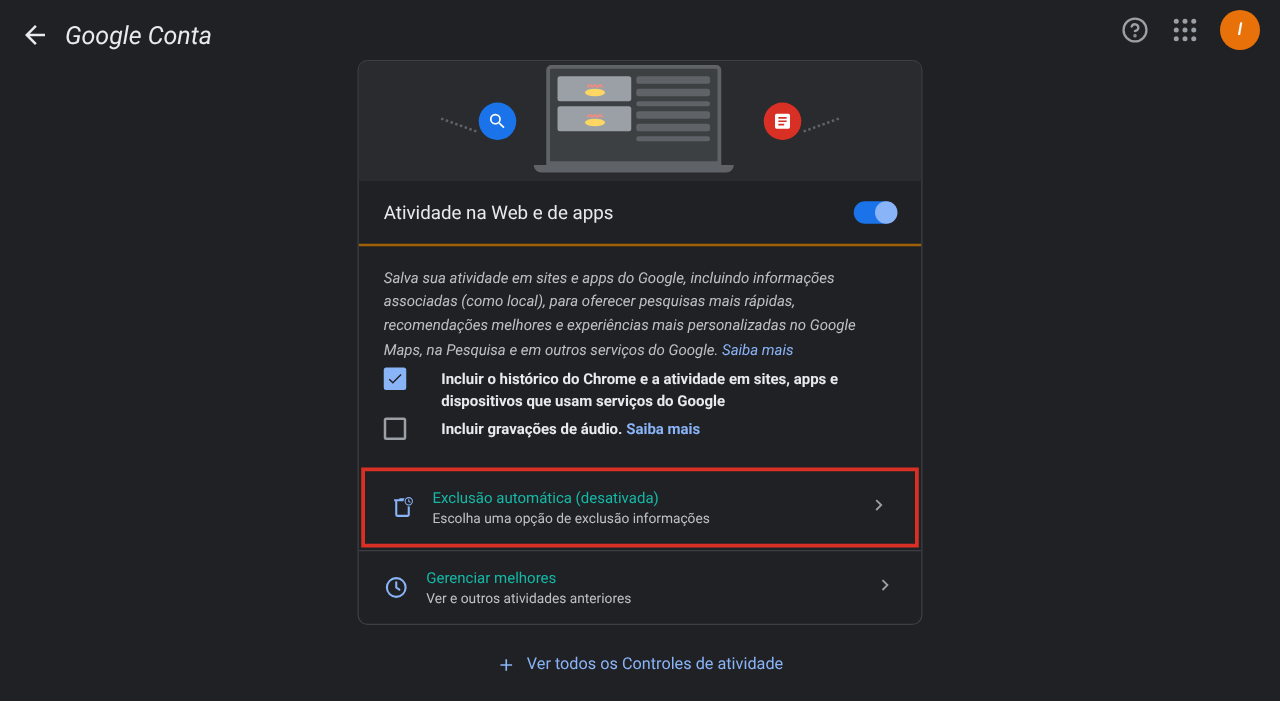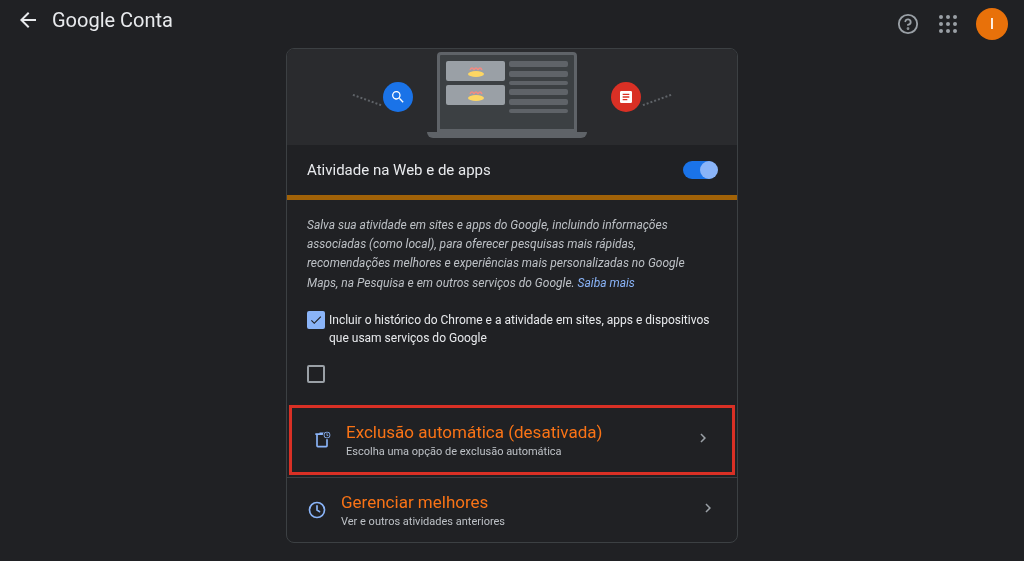--- a/index.html
+++ b/index.html
@@ -17,10 +17,11 @@
     }
     .header {
       display: flex;
-      align-items: flex-start;
+      align-items: flex-end;
       justify-content: space-between;
       padding: 8px 16px;
       height: 48px;
+      font-style: italic;
     }
     .header-left {
       display: flex;

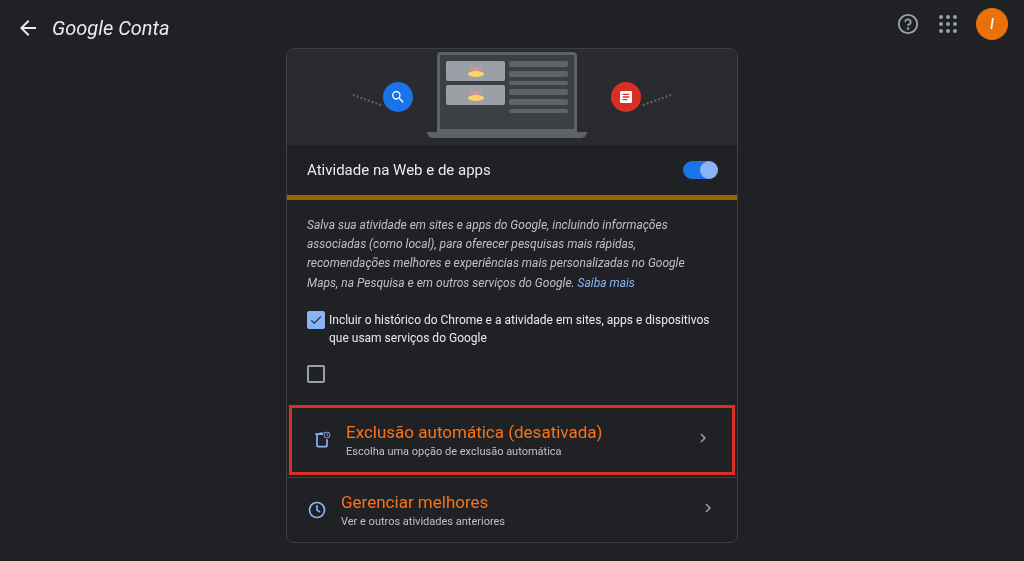--- a/index.html
+++ b/index.html
@@ -166,7 +166,7 @@
       align-items: center;
       justify-content: space-between;
       padding: 16px 20px;
-      border-bottom: 5px solid #a16207;
+      border-bottom: 2px solid #a16207;
     }
     .card-header-title {
       font-size: 15px;

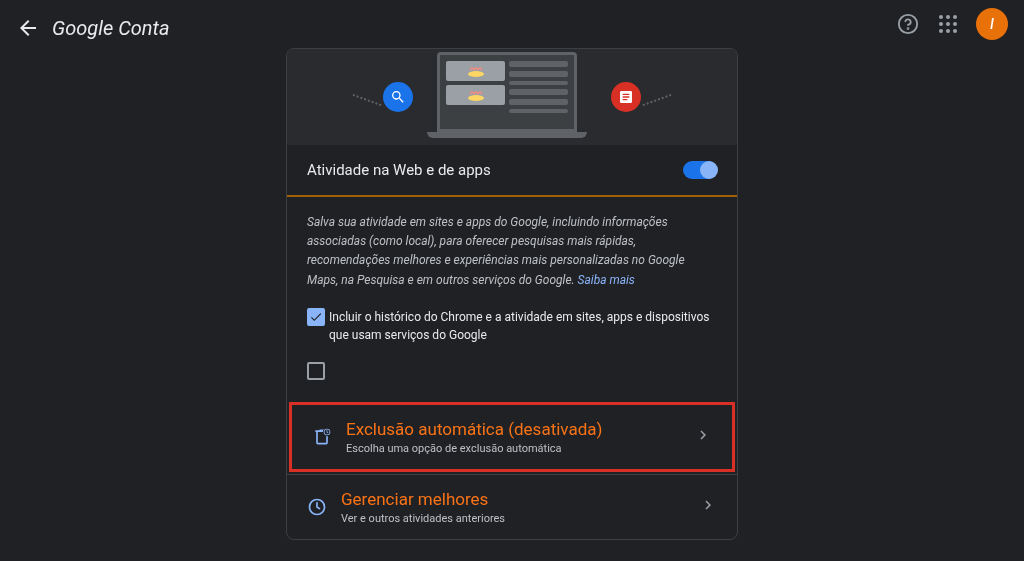--- a/index.html
+++ b/index.html
@@ -206,8 +206,9 @@
     .checkbox-row {
       display: flex;
       align-items: flex-start;
-      gap: 4px;
-      margin-top: 18px;
+      gap: 28px;
+      margin-top: 4px;
+      font-weight: bold;
     }
     .checkbox {
       width: 18px;

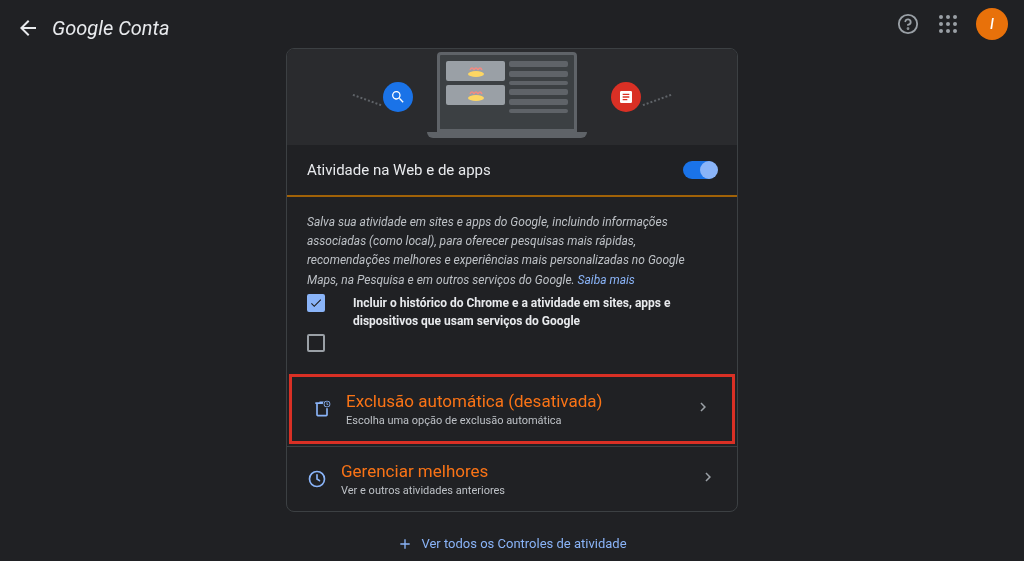--- a/index.html
+++ b/index.html
@@ -388,6 +388,10 @@
 
         <div class="checkbox-row">
           <div class="checkbox"></div>
+          <div class="checkbox-label">
+            <span>Incluir gravações de áudio. </span>
+            <span class="link">Saiba mais</span>
+          </div>
         </div>
       </div>
 

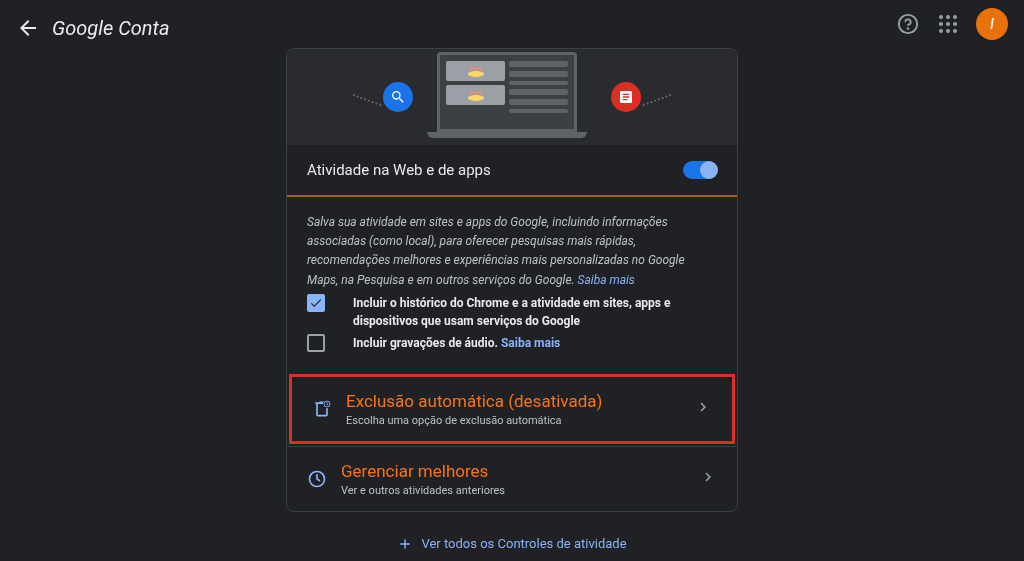--- a/index.html
+++ b/index.html
@@ -259,8 +259,8 @@
       flex: 1;
     }
     .action-title {
-      font-size: 17px;
-      color: #f97316;
+      font-size: 12px;
+      color: #14b8a6;
       font-weight: 400;
     }
     .action-subtitle {

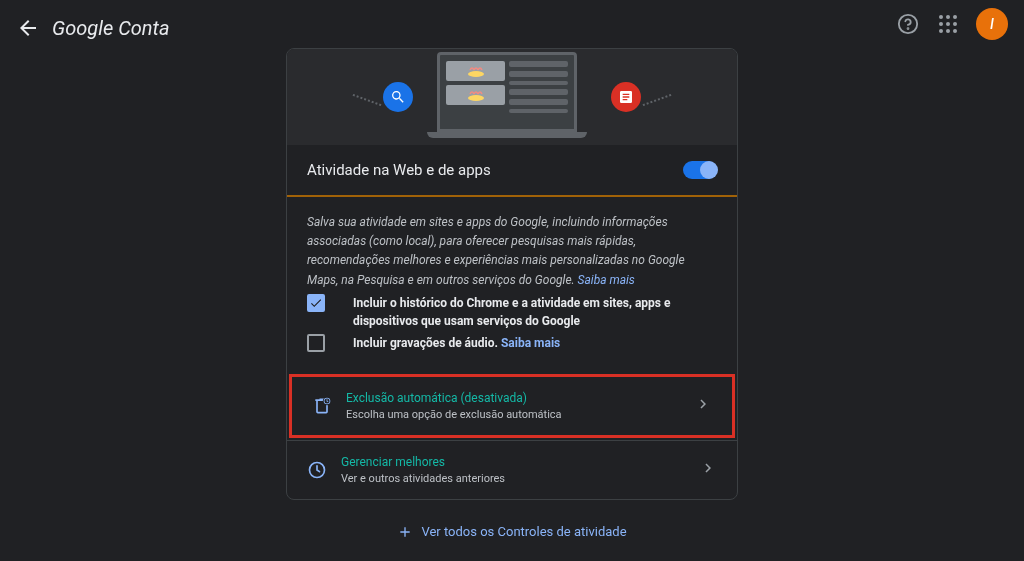--- a/index.html
+++ b/index.html
@@ -405,7 +405,7 @@
         </div>
         <div class="action-content">
           <div class="action-title">Exclusão automática (desativada)</div>
-          <div class="action-subtitle">Escolha uma opção de exclusão automática</div>
+          <div class="action-subtitle">Escolha uma opção de exclusão informações</div>
         </div>
         <div class="chevron">
           <svg width="18" height="18" viewBox="0 0 24 24" fill="currentColor">

